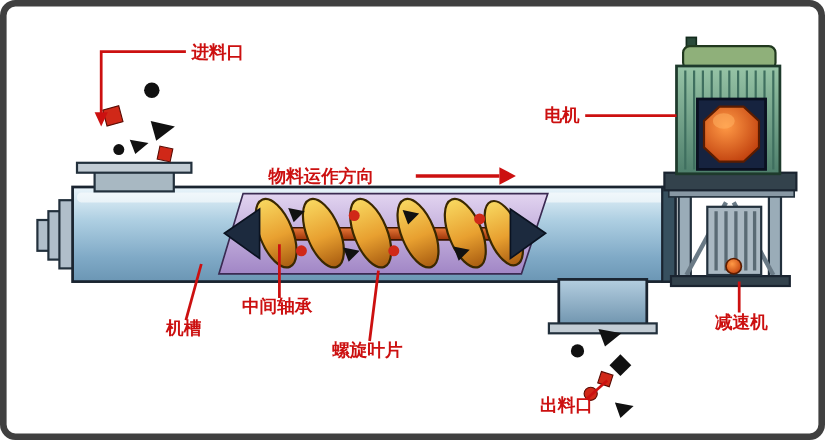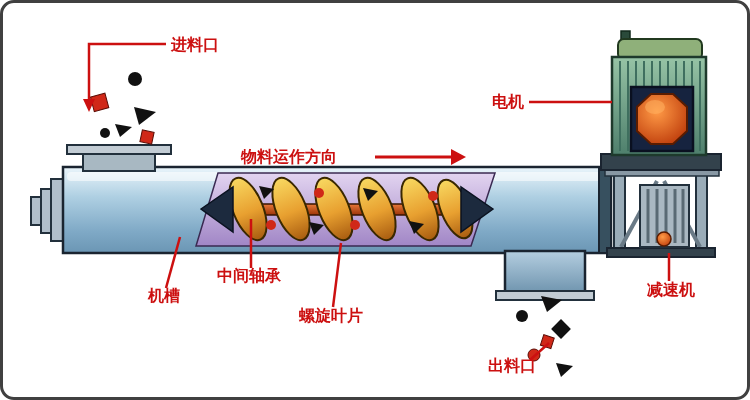--- a/index.html
+++ b/index.html
@@ -5,7 +5,7 @@
   html,body{margin:0;padding:0;background:#ffffff;}
   .stage{
     position:relative;width:750px;height:400px;background:#ffffff;
-    border:3px solid #404040;border-radius:14px;box-sizing:border-box;
+    border:6px solid #404040;border-radius:14px;box-sizing:border-box;
     overflow:hidden;font-family:"DejaVu Sans","Liberation Sans",sans-serif;
   }
   svg{display:block}

